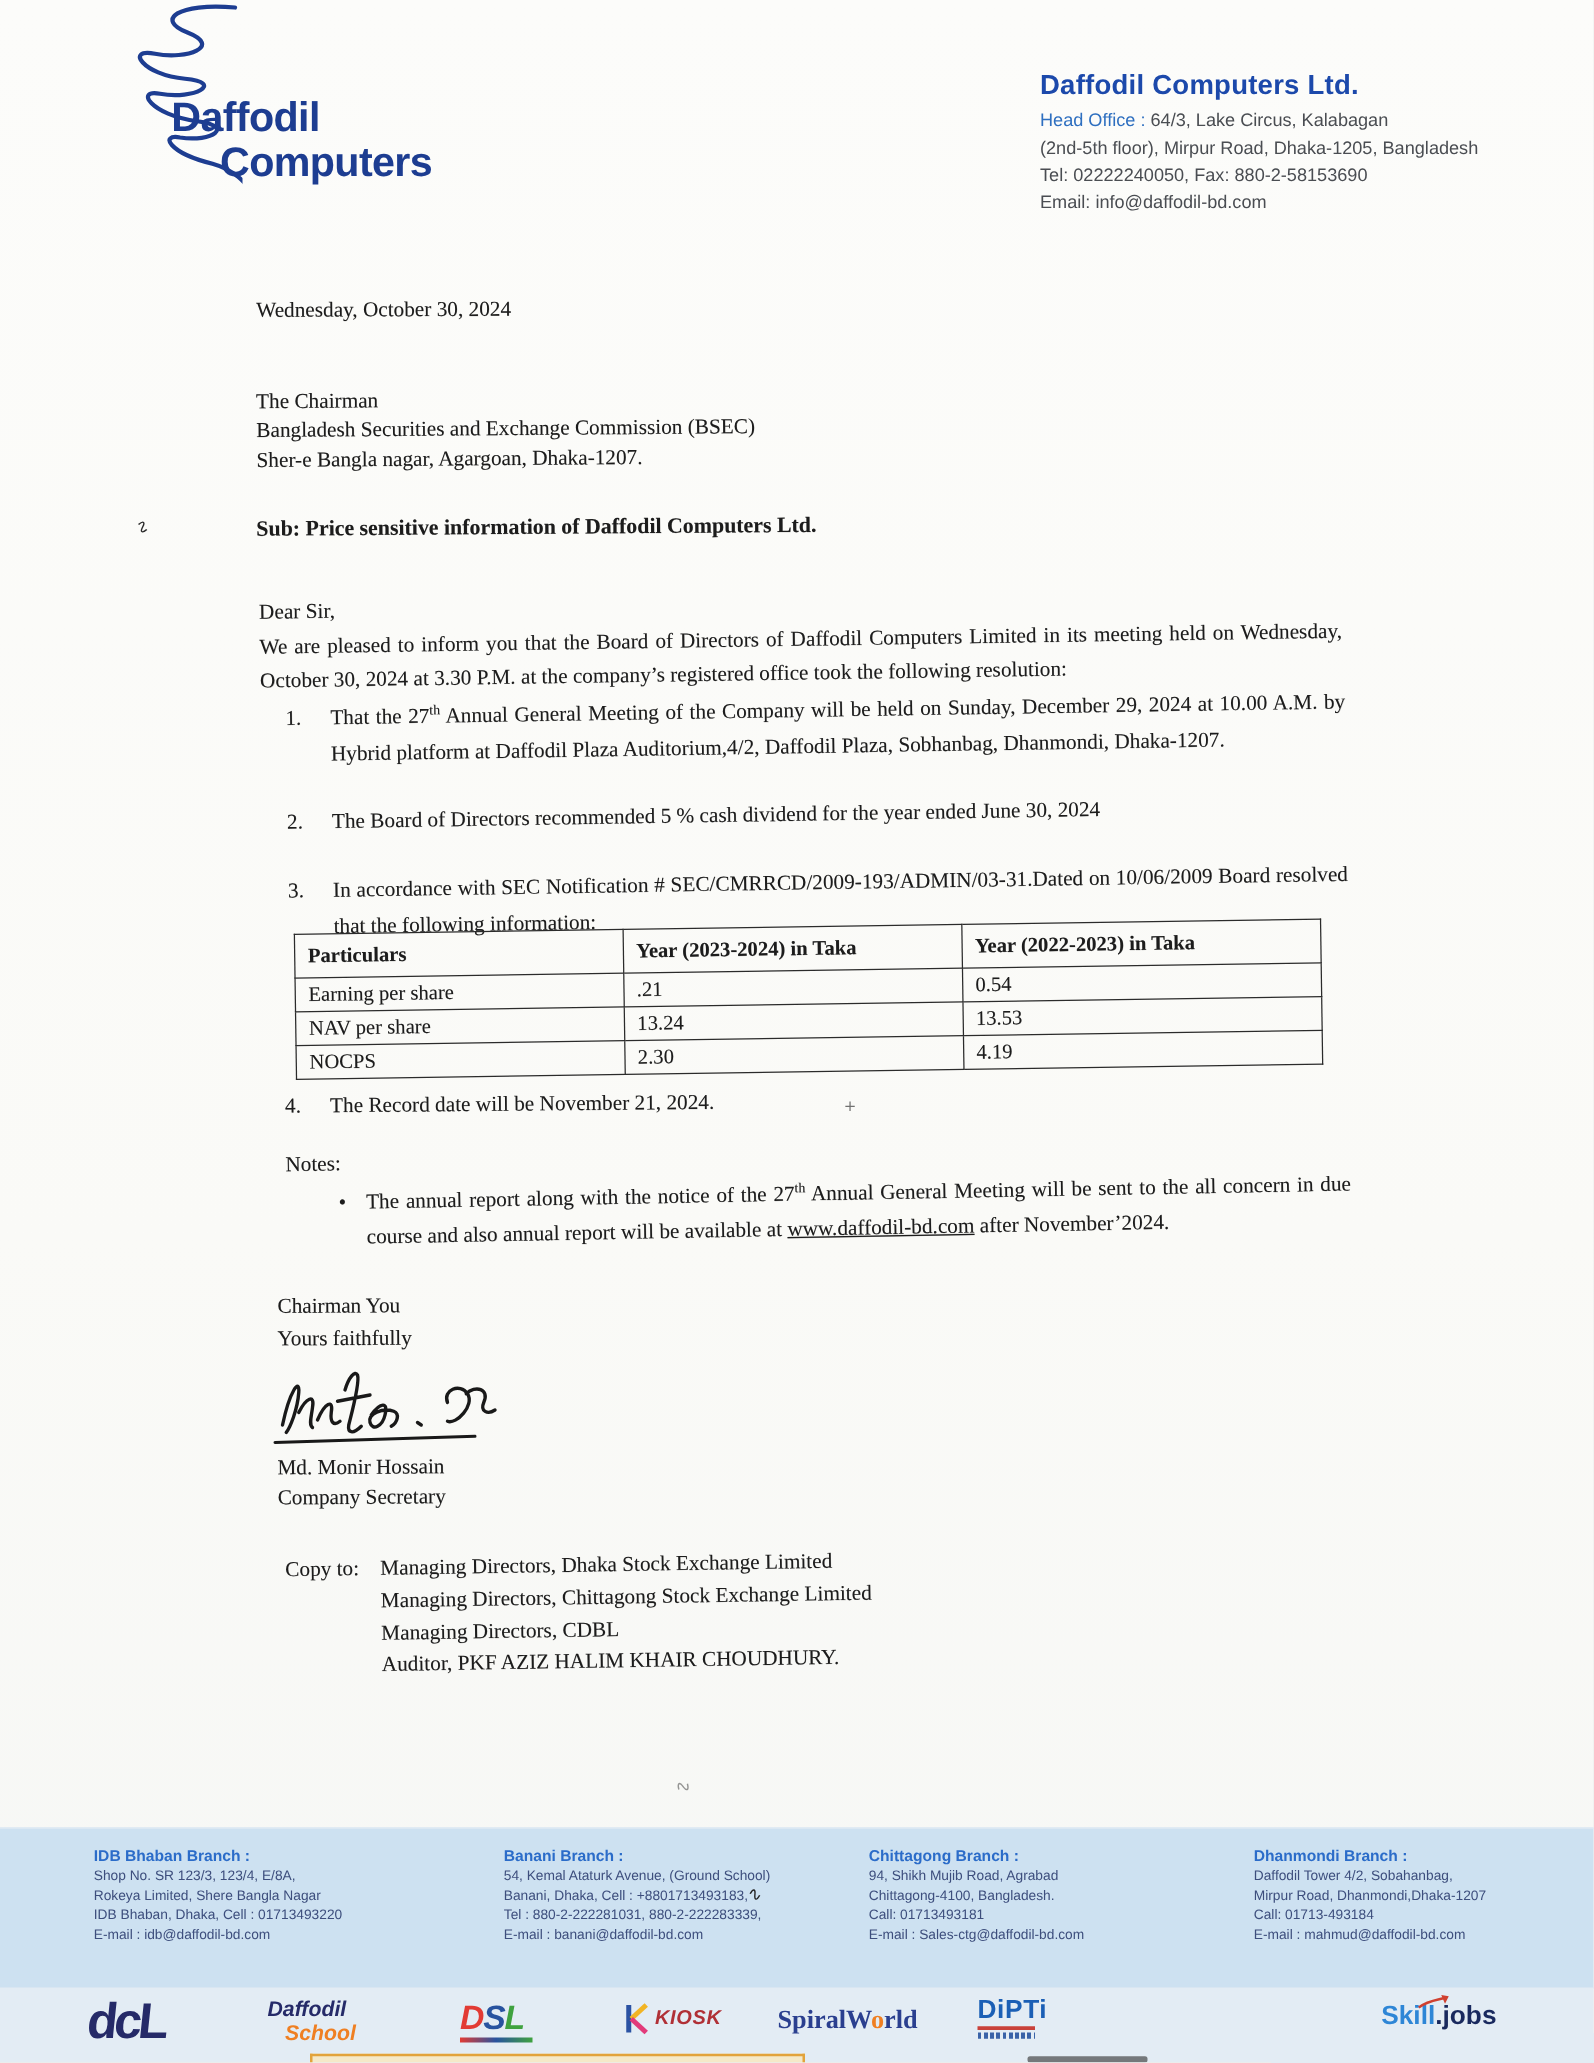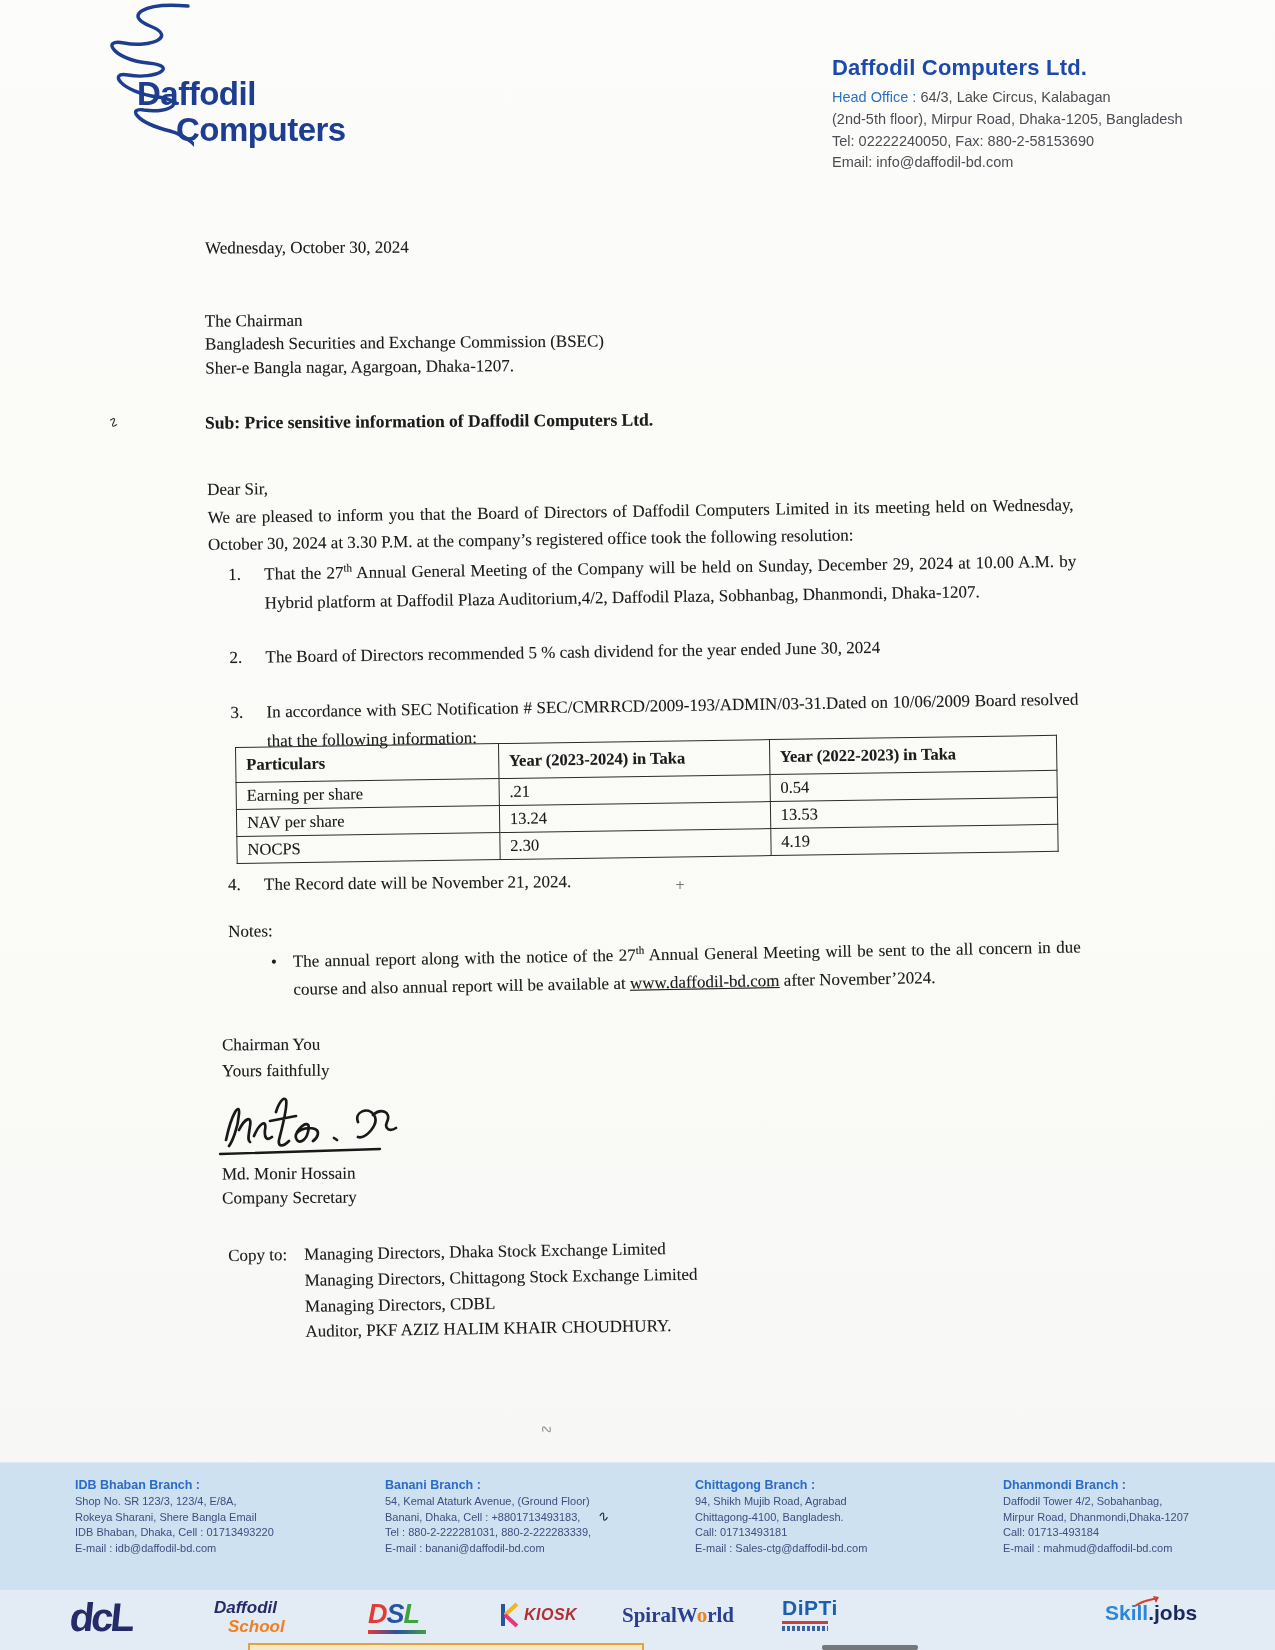--- a/index.html
+++ b/index.html
@@ -211,7 +211,7 @@
     <div class="bline">IDB Bhaban, Dhaka, Cell : 01713493220</div>
     <div class="bline">E-mail : idb@daffodil-bd.com</div>
   </div>
-  <div class="branch" style="left:385px;">
+  <div class="branch" style="left:403px;">
     <div class="btitle">Banani Branch :</div>
     <div class="bline">54, Kemal Ataturk Avenue, (Ground Floor)</div>
     <div class="bline">Banani, Dhaka, Cell : +8801713493183,</div>

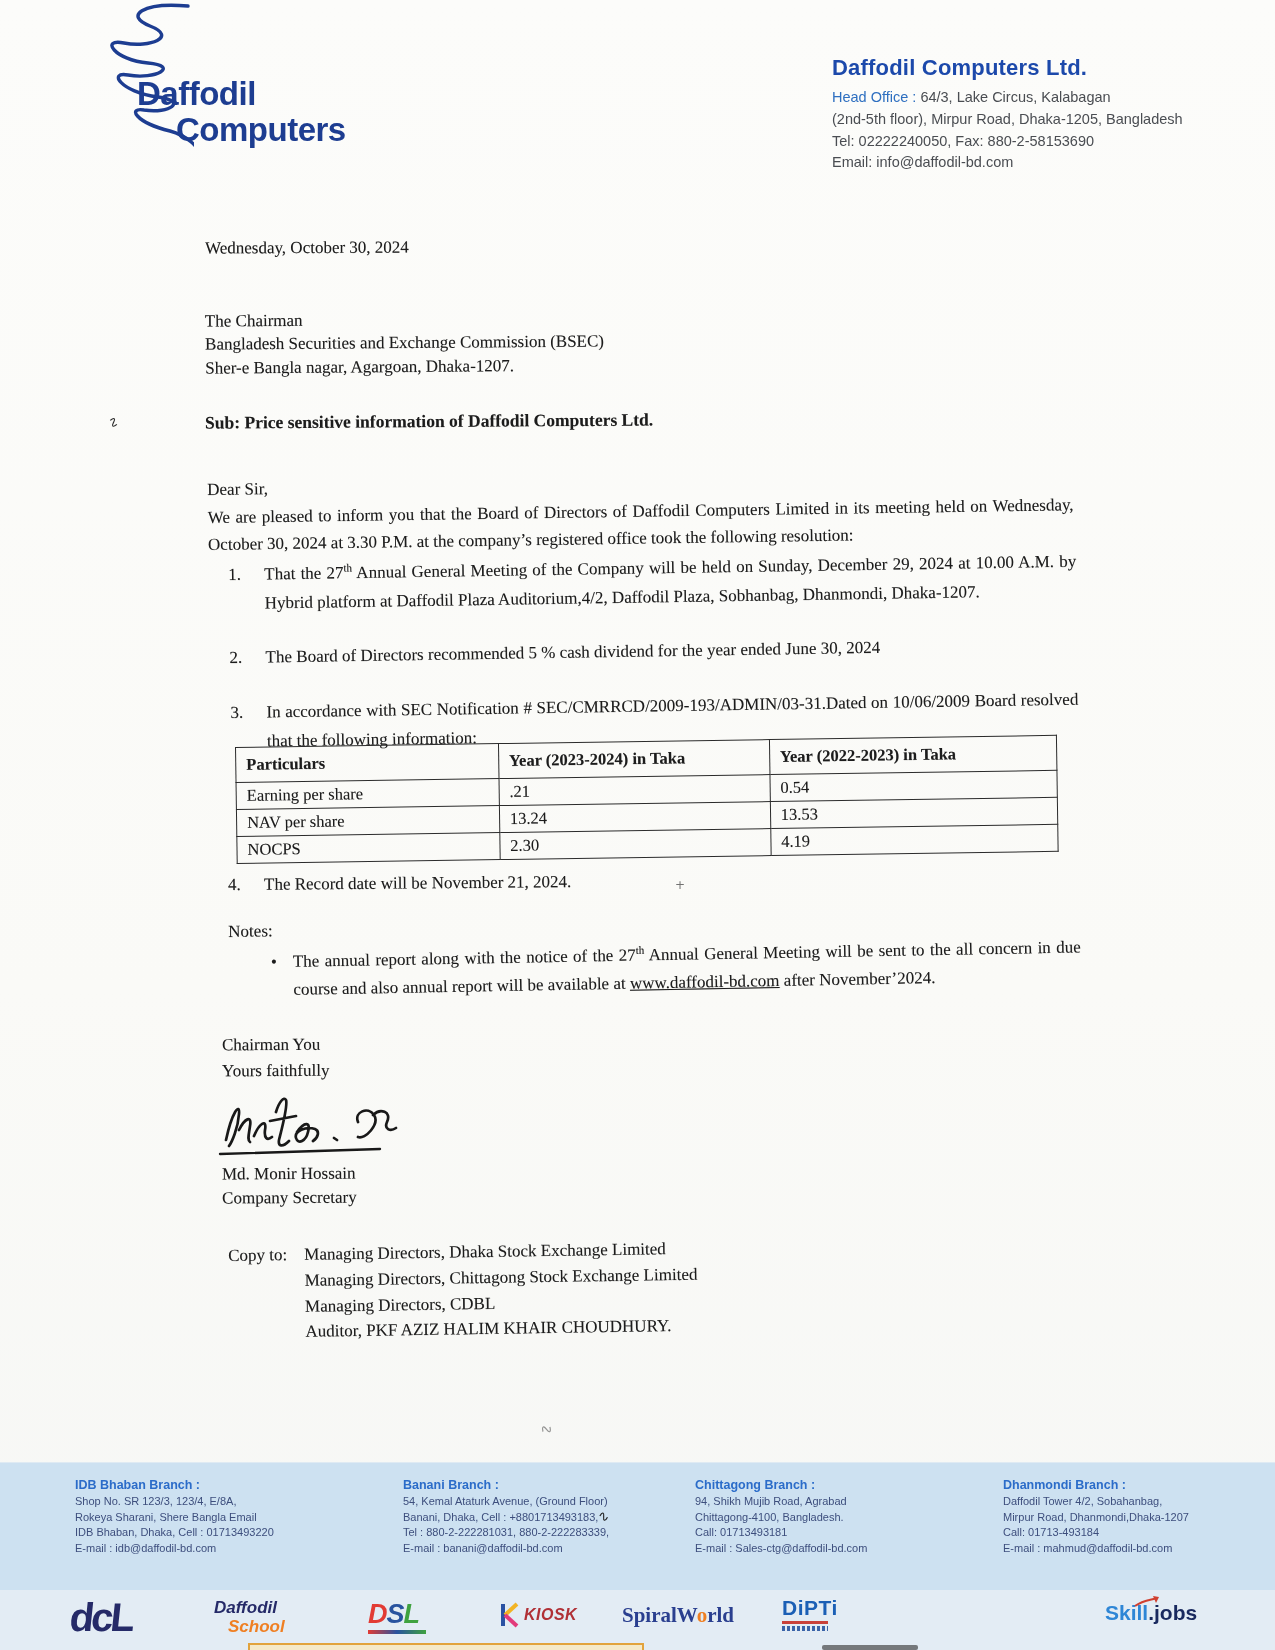--- a/index.html
+++ b/index.html
@@ -213,7 +213,7 @@
   </div>
   <div class="branch" style="left:403px;">
     <div class="btitle">Banani Branch :</div>
-    <div class="bline">54, Kemal Ataturk Avenue, (Ground Floor)</div>
+    <div class="bline">54, Kemal Ataturk Avenue, (Ground School)</div>
     <div class="bline">Banani, Dhaka, Cell : +8801713493183,</div>
     <div class="bline">Tel : 880-2-222281031, 880-2-222283339,</div>
     <div class="bline">E-mail : banani@daffodil-bd.com</div>

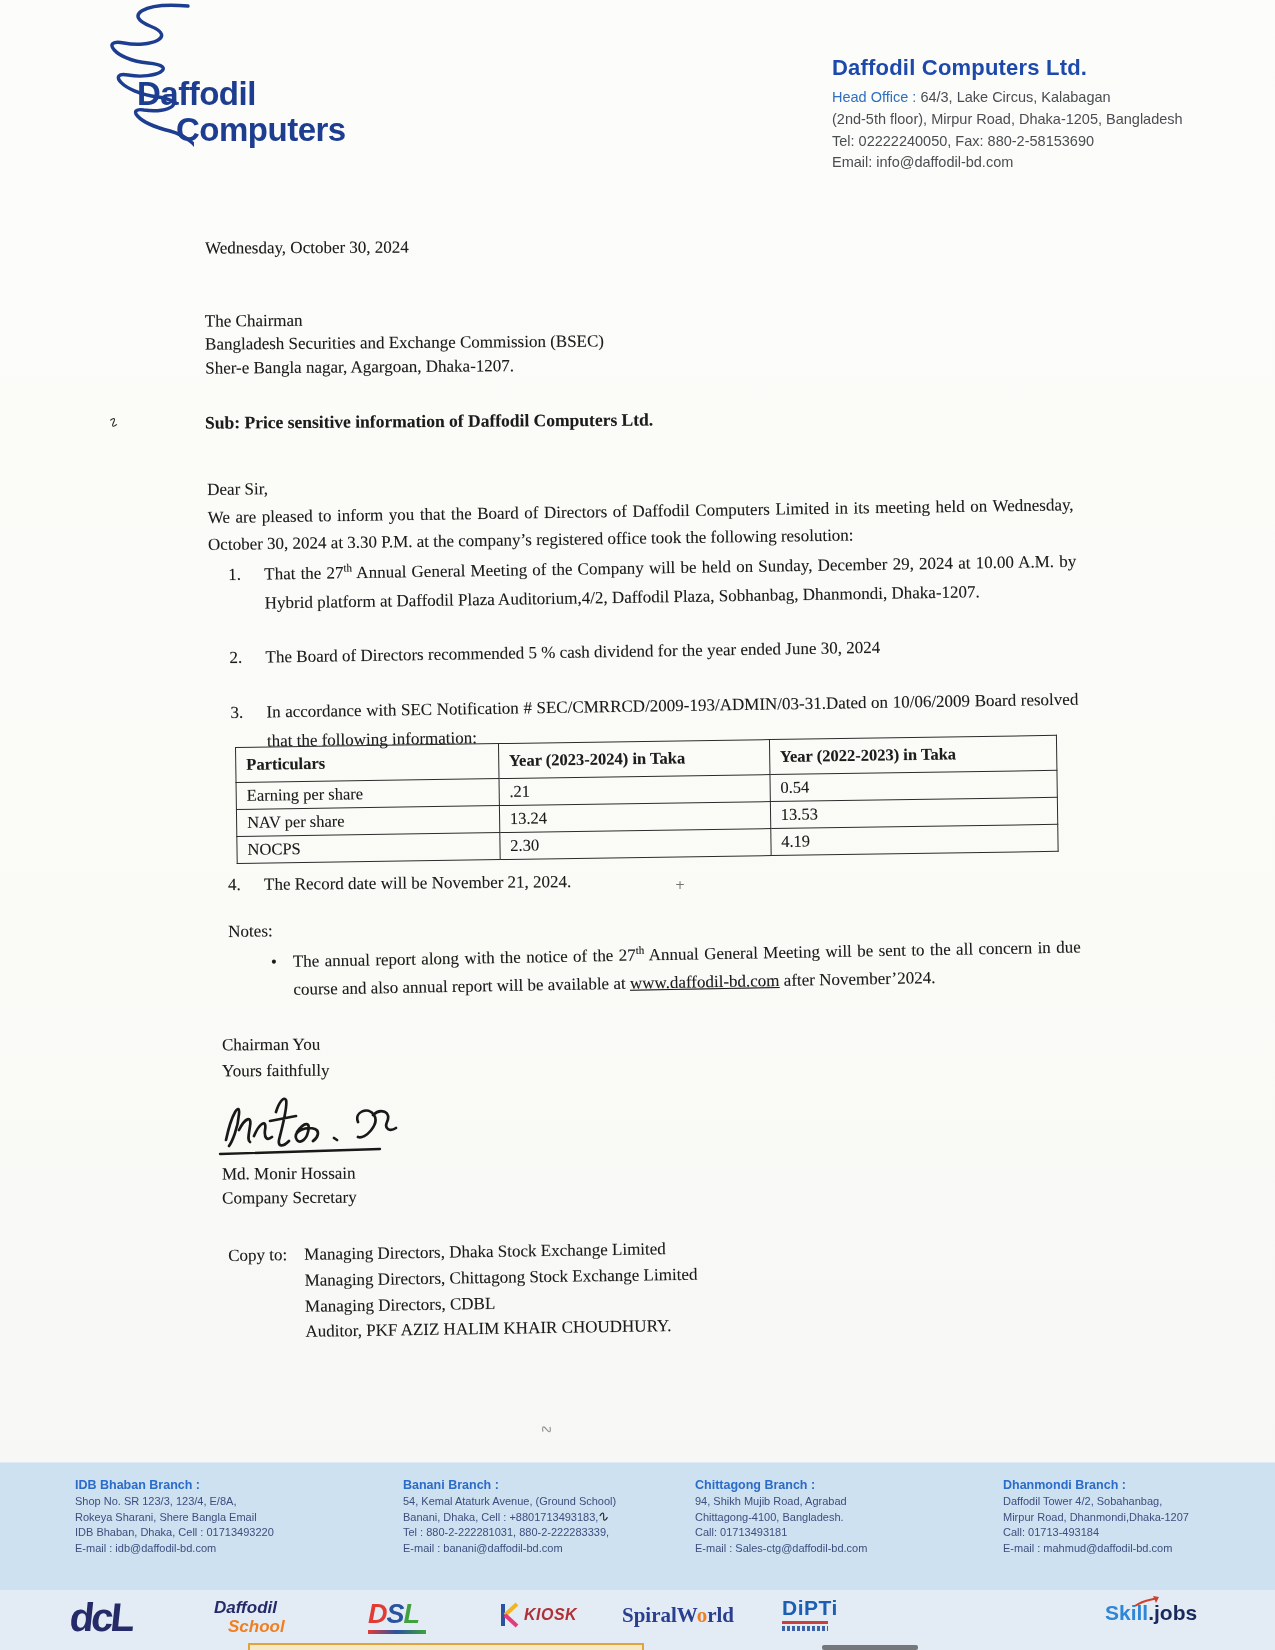--- a/index.html
+++ b/index.html
@@ -207,7 +207,7 @@
   <div class="branch" style="left:75px;">
     <div class="btitle">IDB Bhaban Branch :</div>
     <div class="bline">Shop No. SR 123/3, 123/4, E/8A,</div>
-    <div class="bline">Rokeya Sharani, Shere Bangla Email</div>
+    <div class="bline">Rokeya Limited, Shere Bangla Nagar</div>
     <div class="bline">IDB Bhaban, Dhaka, Cell : 01713493220</div>
     <div class="bline">E-mail : idb@daffodil-bd.com</div>
   </div>

